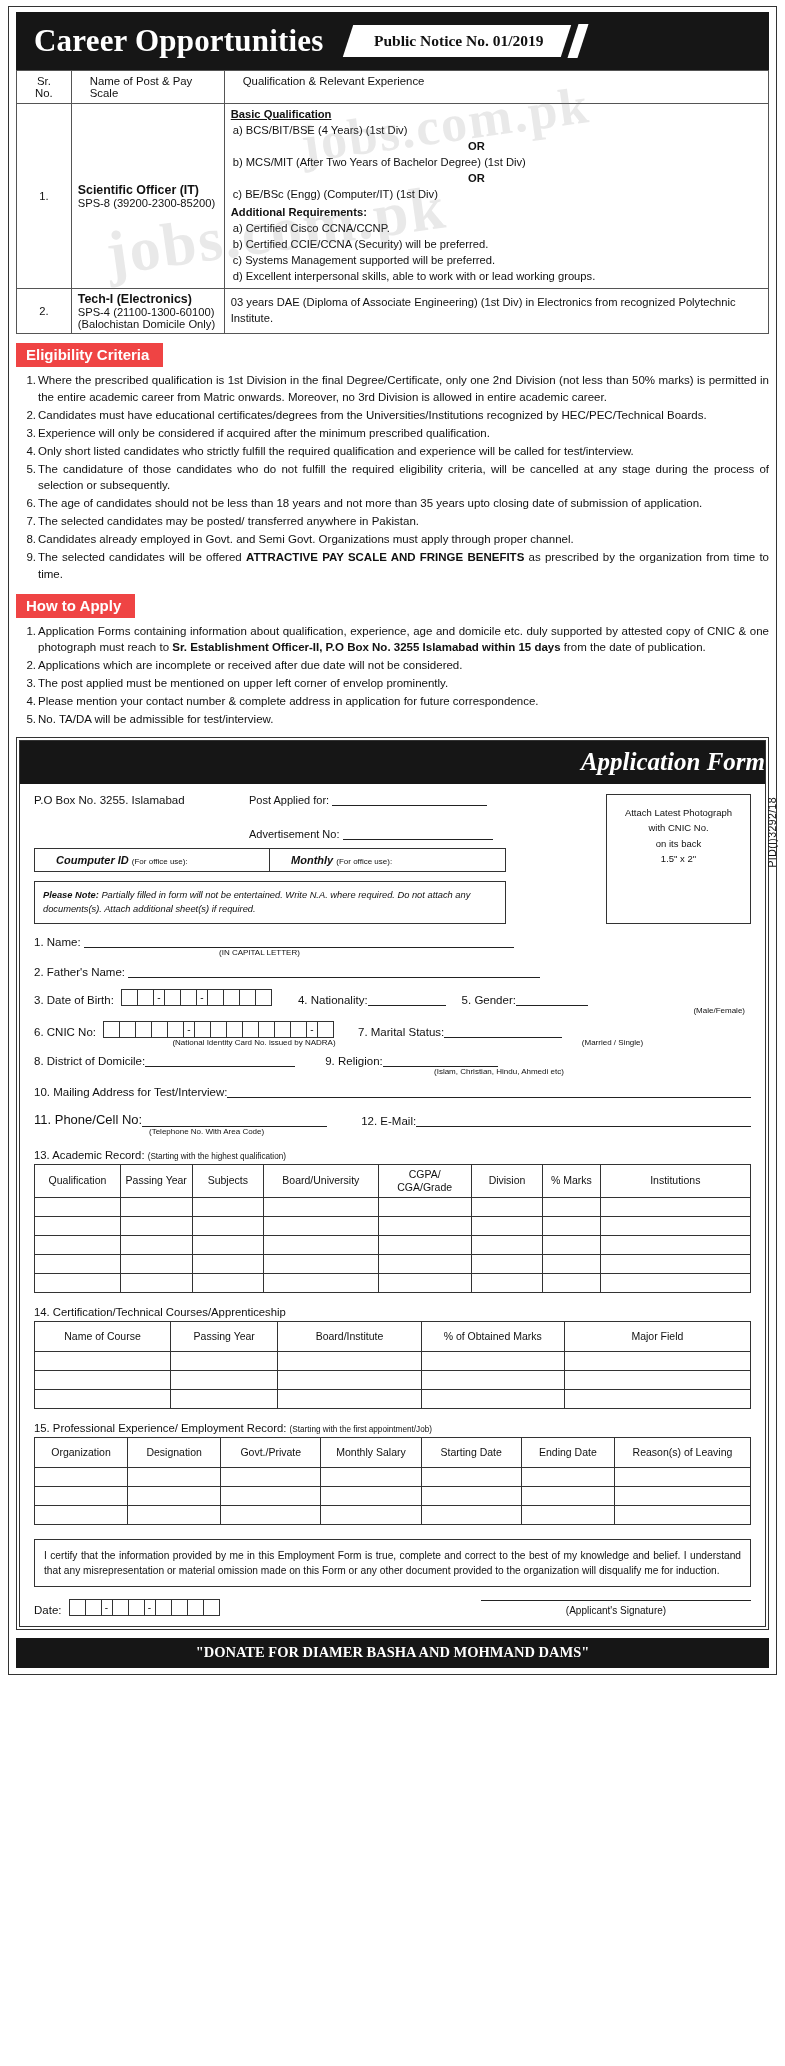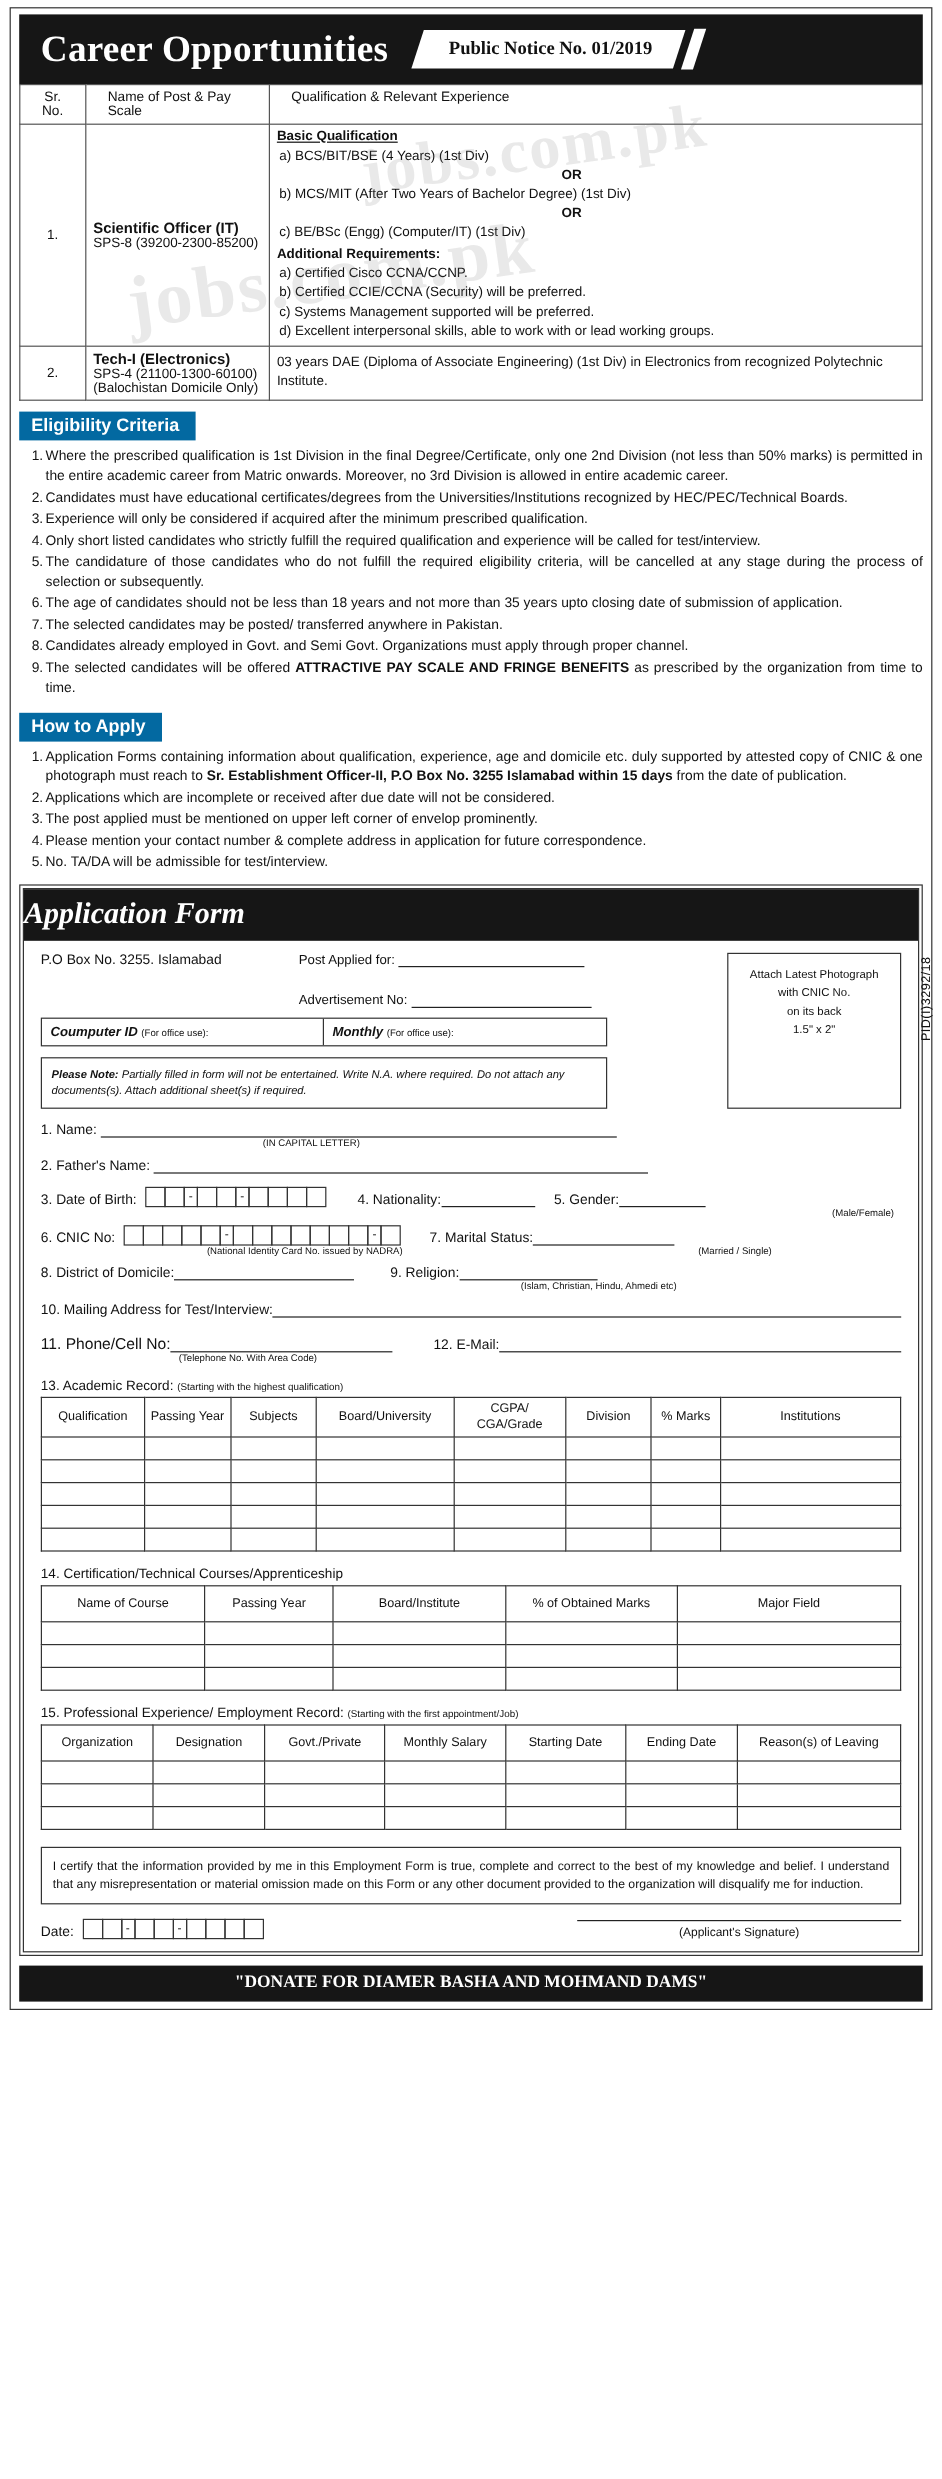--- a/index.html
+++ b/index.html
@@ -97,7 +97,7 @@
   
   .sec-head {
     display: inline-block;
-    background: #0369a1;
+    background: #ef4444;
     color: #fff;
     font-weight: bold;
     font-size: 15px;

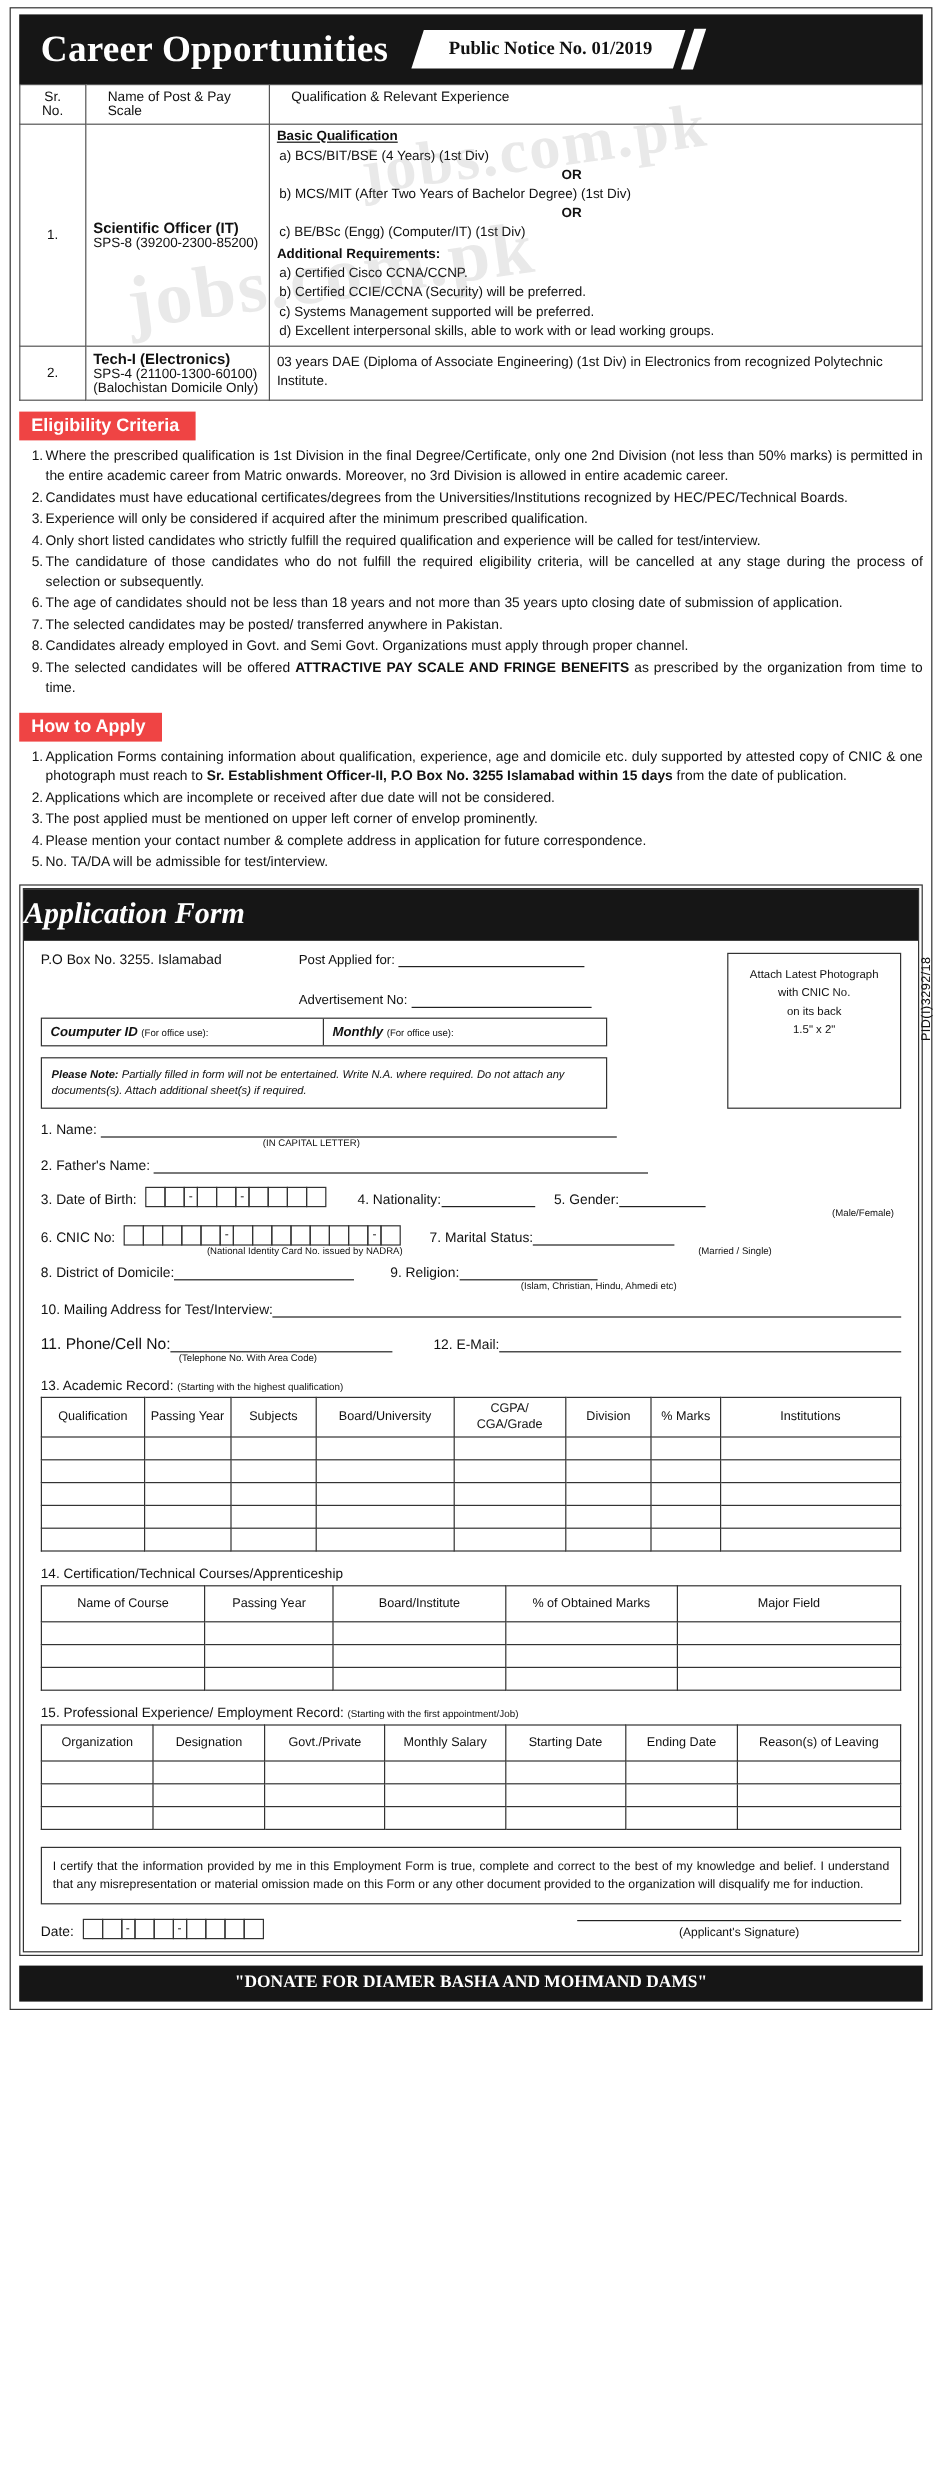--- a/index.html
+++ b/index.html
@@ -144,7 +144,7 @@
   .form-title-bar {
     background: #161616;
     color: #fff;
-    text-align: left;
+    text-align: right;
     font-family: "Liberation Serif", serif;
     font-style: italic;
     font-weight: bold;

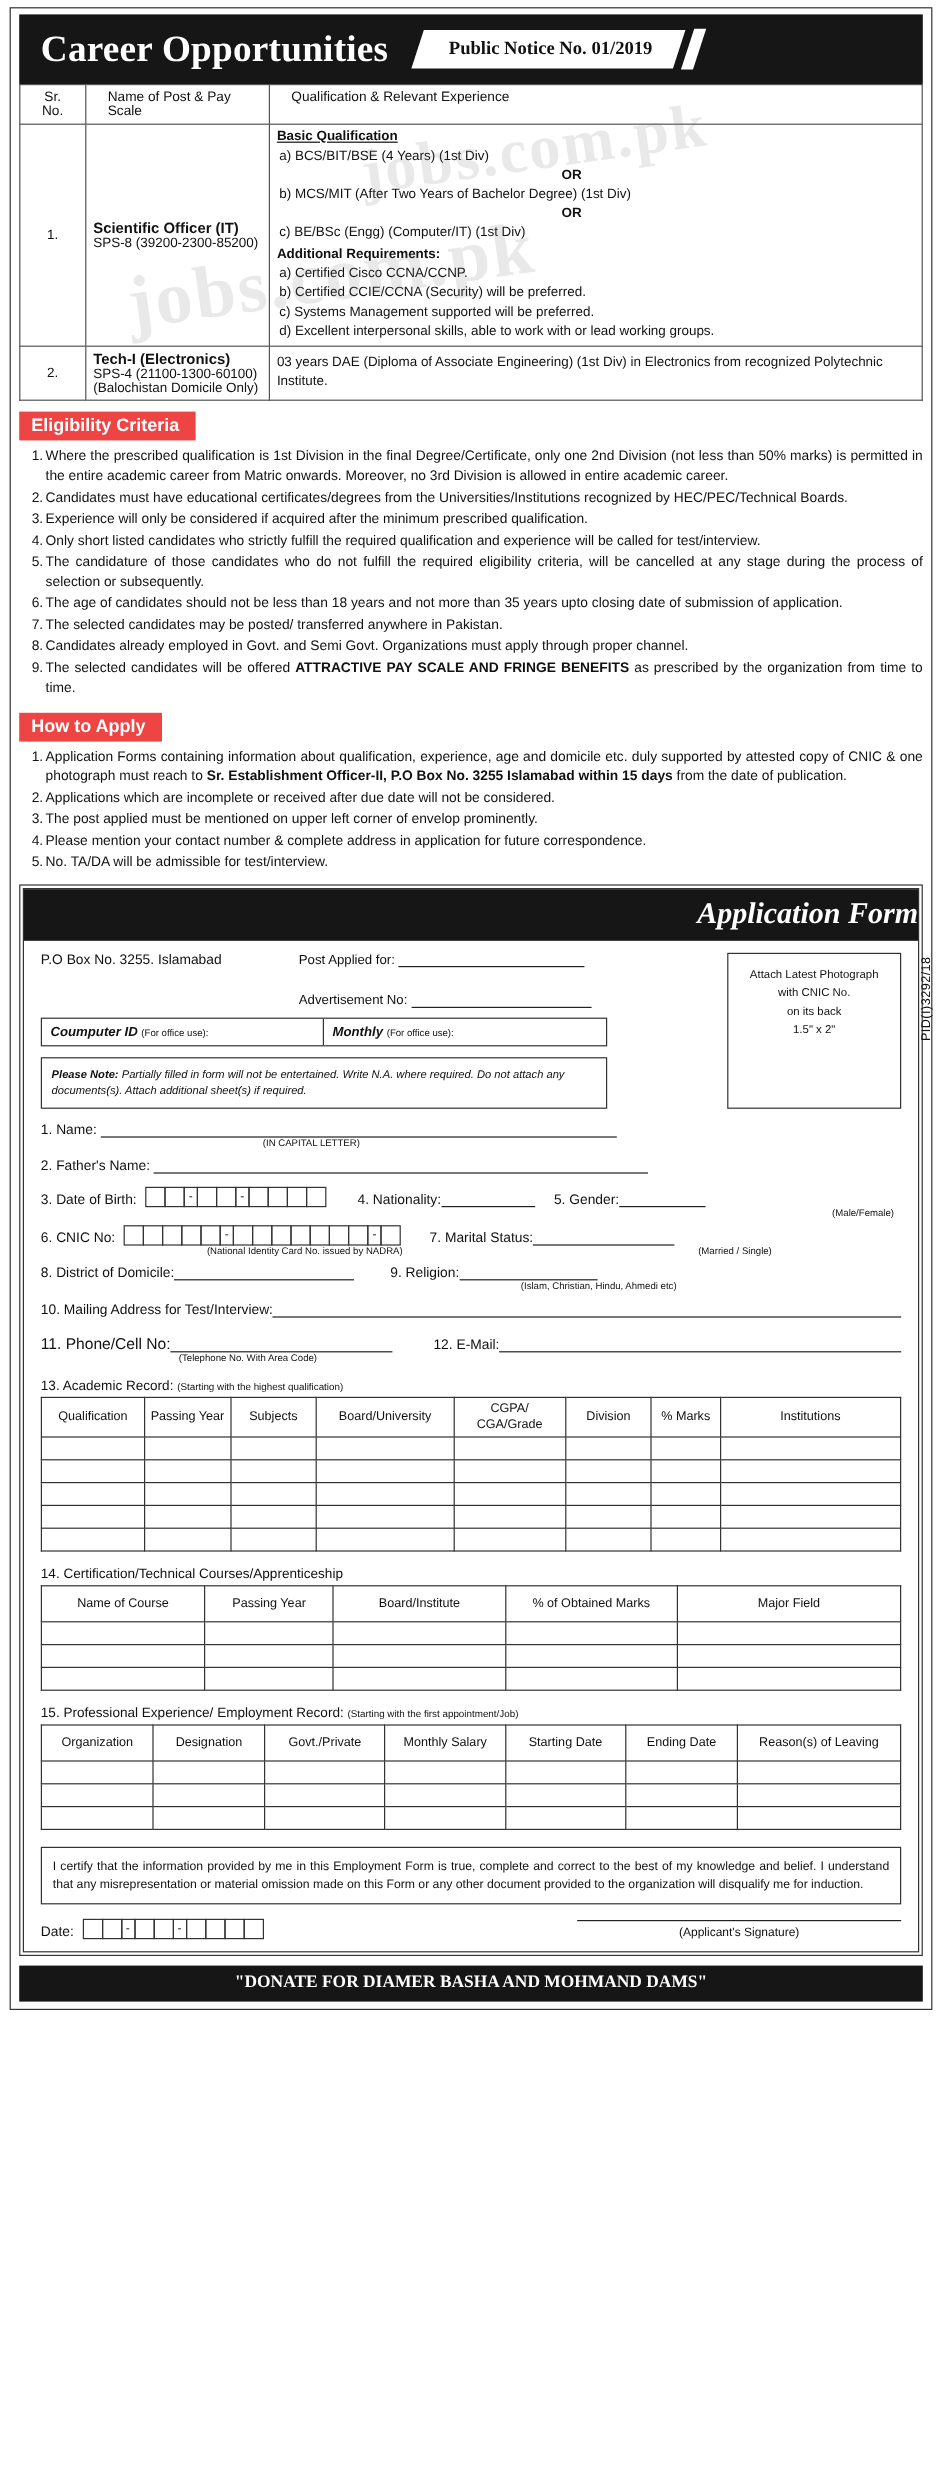--- a/index.html
+++ b/index.html
@@ -185,6 +185,7 @@
   .officebox > div {
     padding: 5px 7px;
     font-size: 11px;
+    margin-left: 14px;
   }
   .officebox .c1 { width: 50%; border-right: 1px solid #333; }
   .officebox .c2 { width: 50%; }

